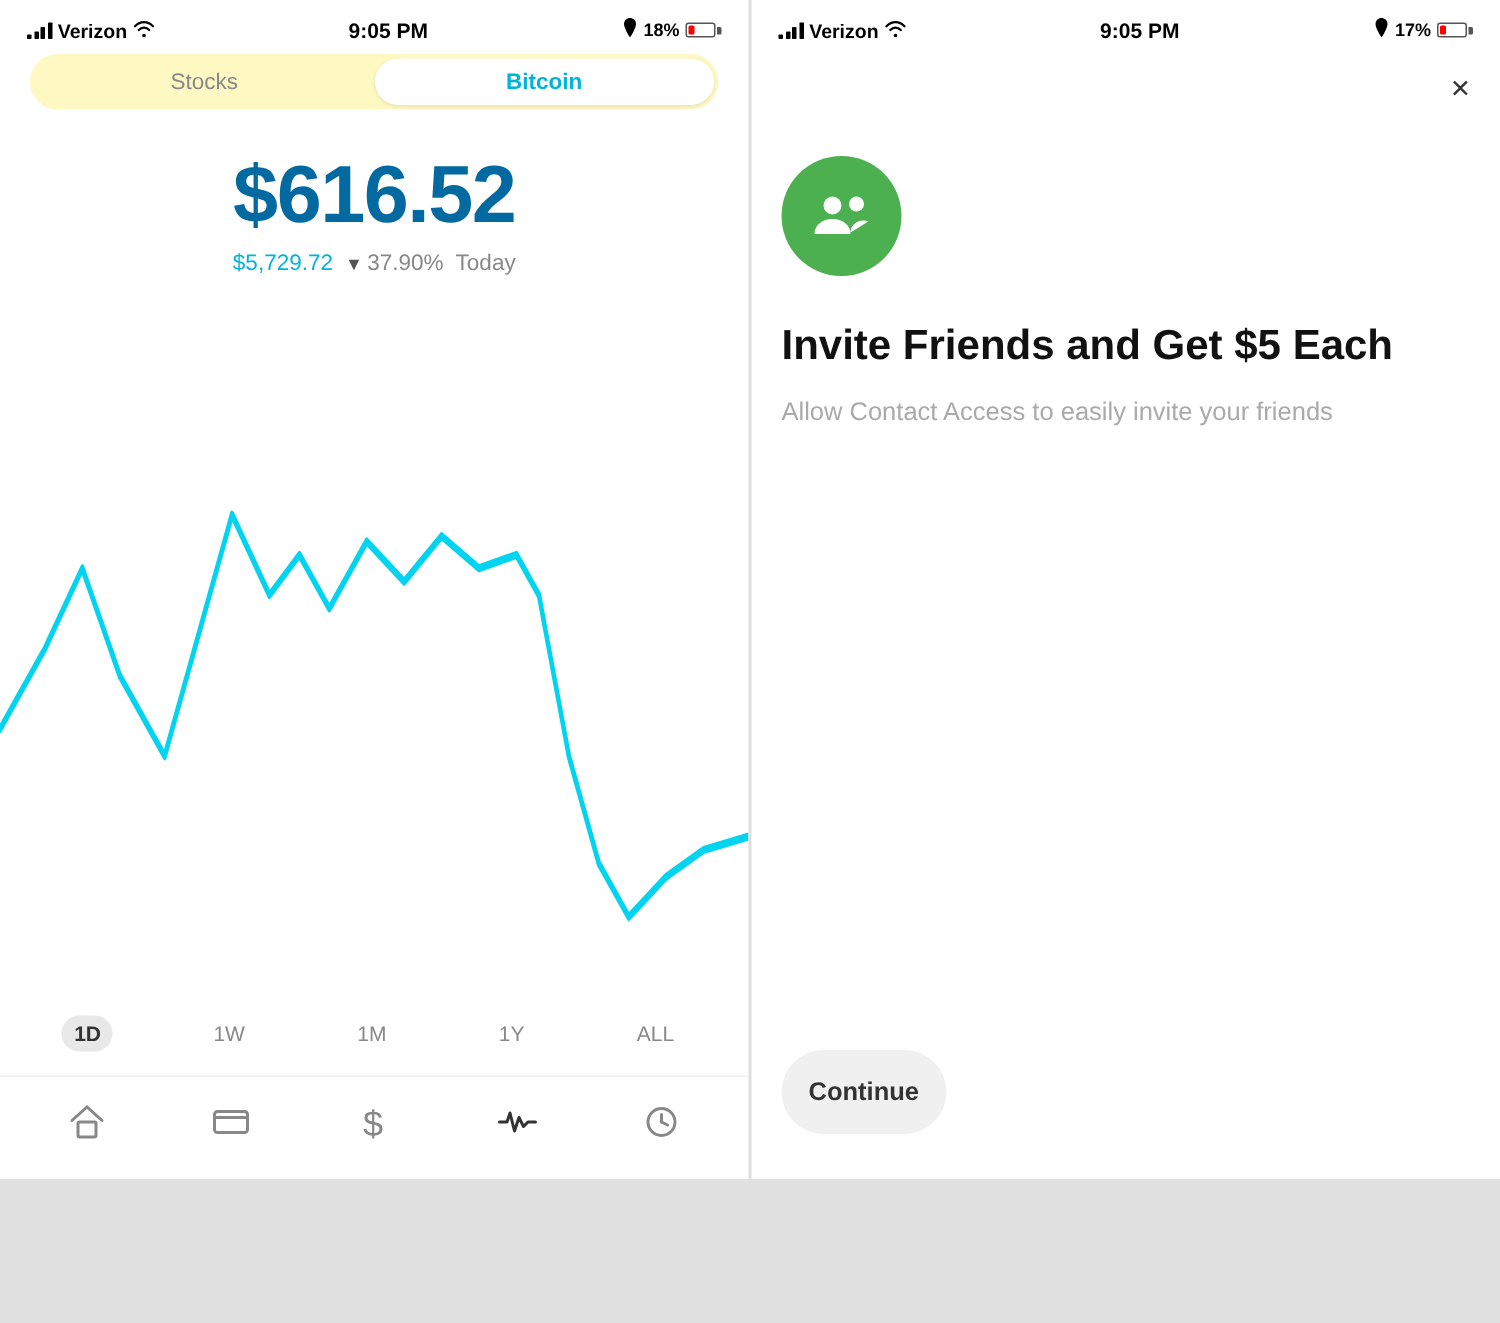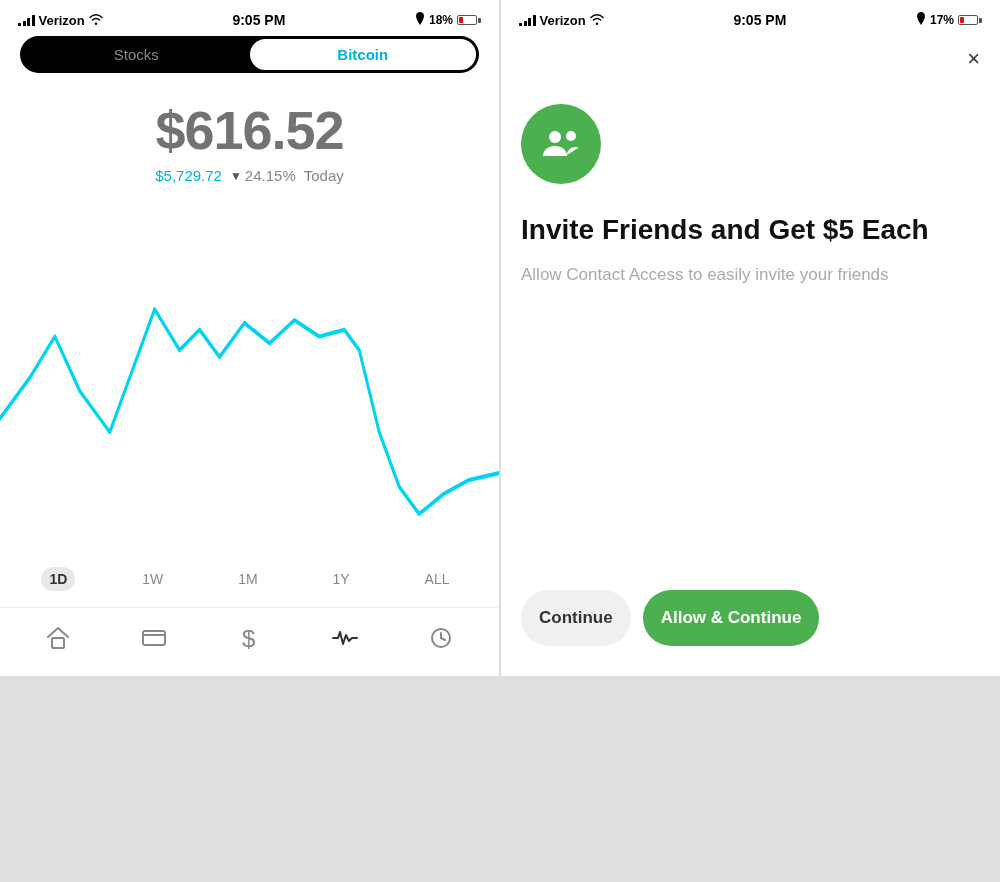--- a/index.html
+++ b/index.html
@@ -23,7 +23,7 @@
     
     .phone {
       width: 500px;
-      height: 676px;
+      height: 786px;
       background: #fff;
       display: flex;
       flex-direction: column;

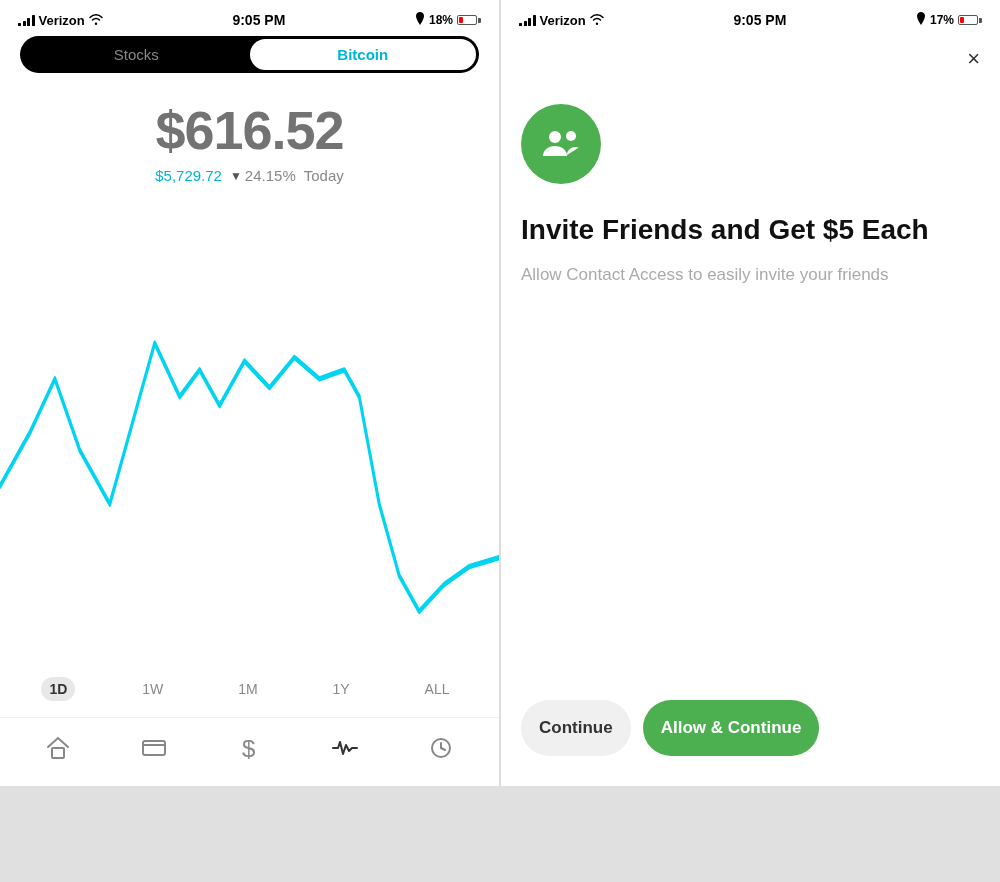--- a/index.html
+++ b/index.html
@@ -126,7 +126,7 @@
     .tabs-container {
       display: flex;
       margin: 0 20px 16px;
-      background: #000000;
+      background: #fef9c3;
       border-radius: 20px;
       padding: 3px;
     }

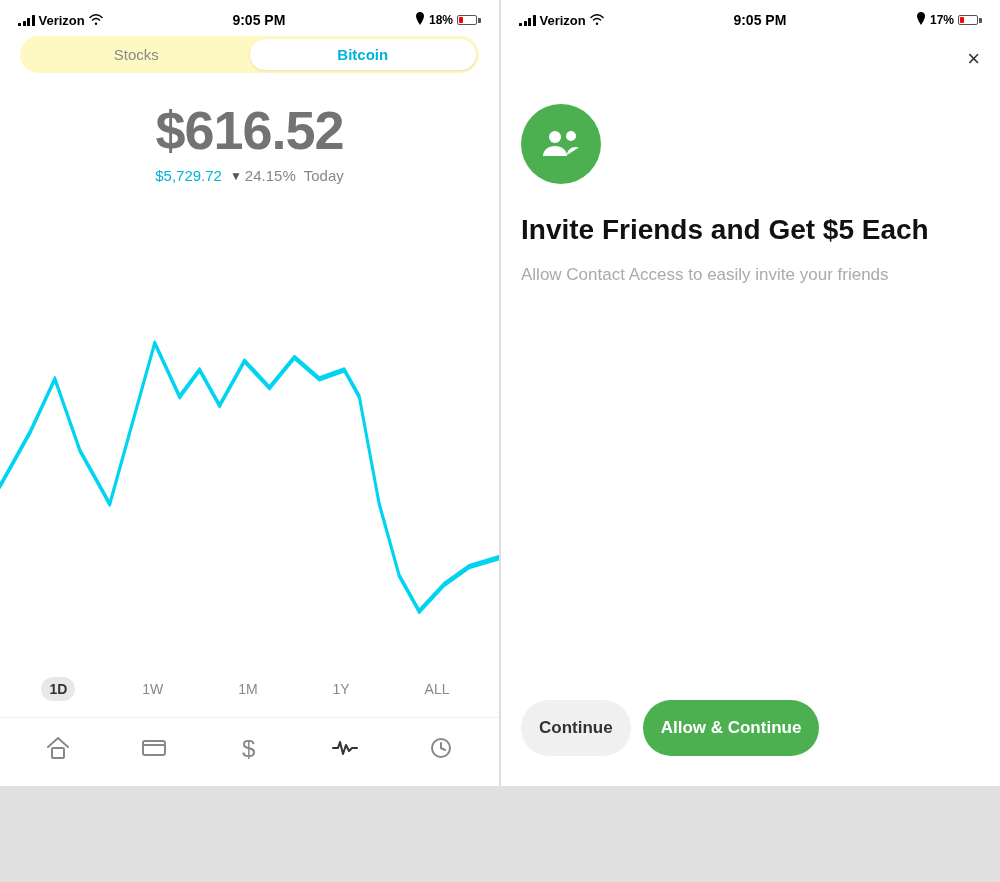--- a/index.html
+++ b/index.html
@@ -158,7 +158,7 @@
     .main-price {
       font-size: 54px;
       font-weight: 700;
-      color: #737373;
+      color: #0369a1;
       letter-spacing: -1px;
     }
     .price-details {

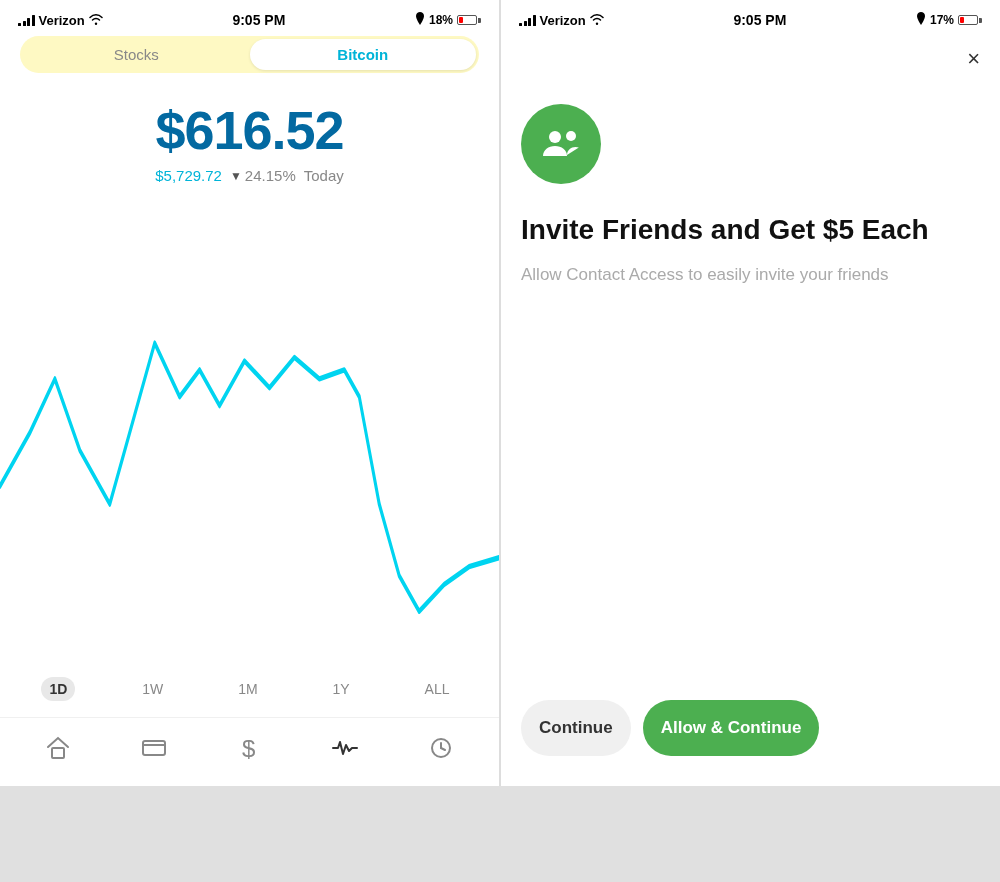--- a/index.html
+++ b/index.html
@@ -373,7 +373,7 @@
         <span class="price-secondary">$5,729.72</span>
         <span class="price-change">
           <span class="arrow-down">▼</span>
-          <span>24.15%</span>
+          <span>37.90%</span>
         </span>
         <span class="price-period">Today</span>
       </div>

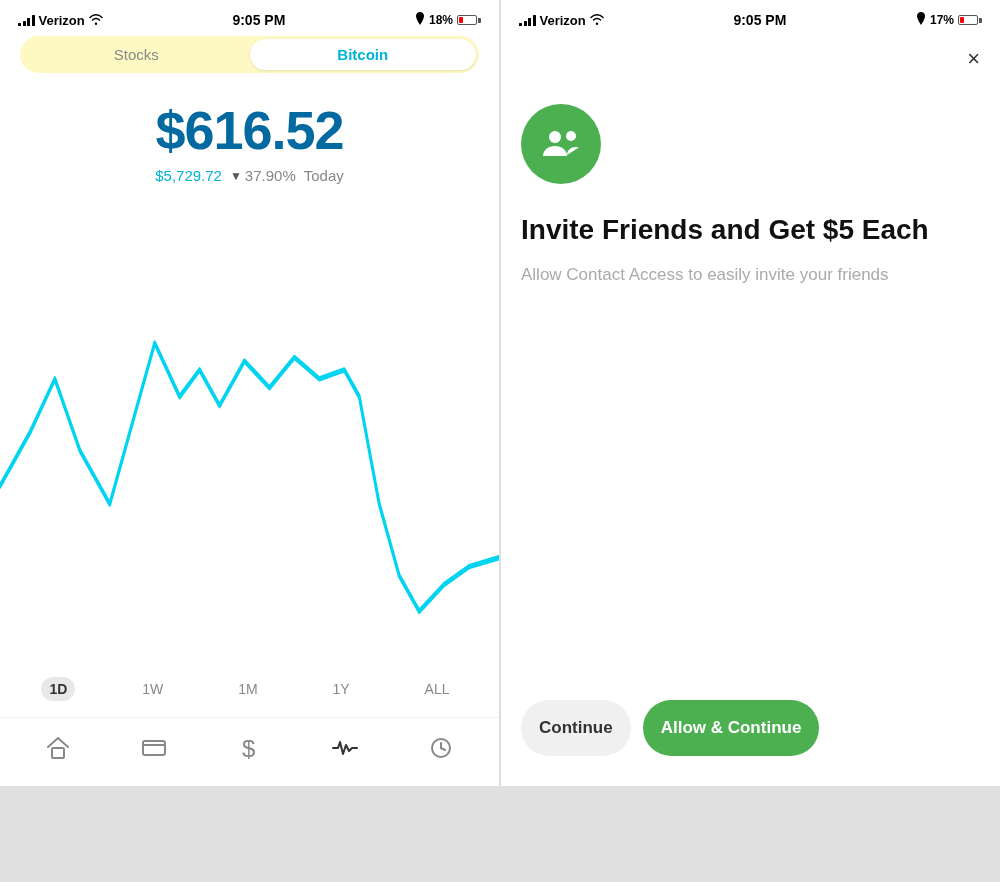--- a/index.html
+++ b/index.html
@@ -489,7 +489,6 @@
 
       <div class="buttons-area">
         <button class="btn-continue">Continue</button>
-        <button class="btn-allow">Allow &amp; Continue</button>
       </div>
     </div>
   </div>

